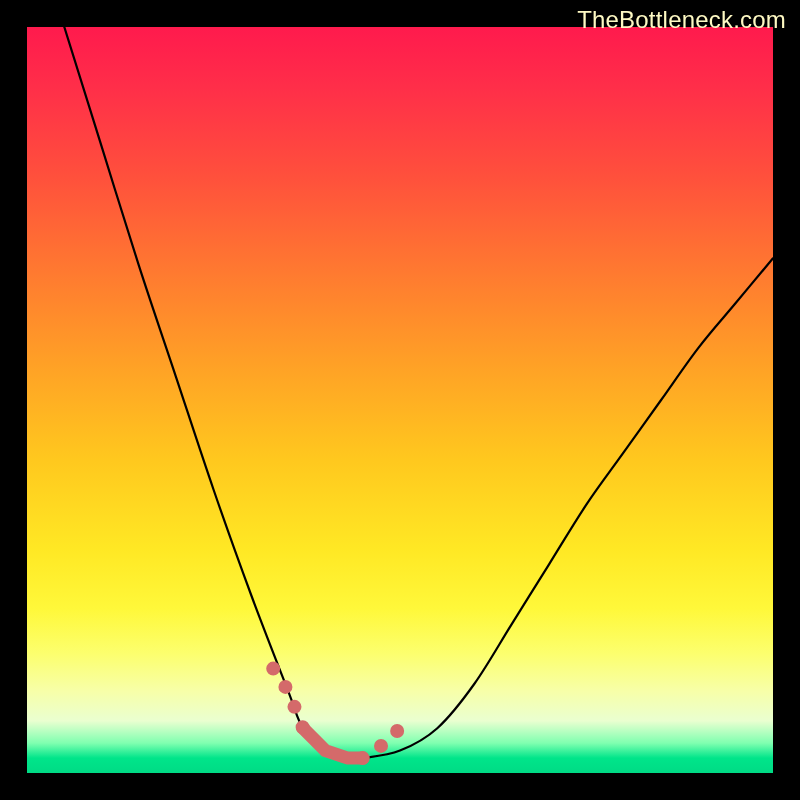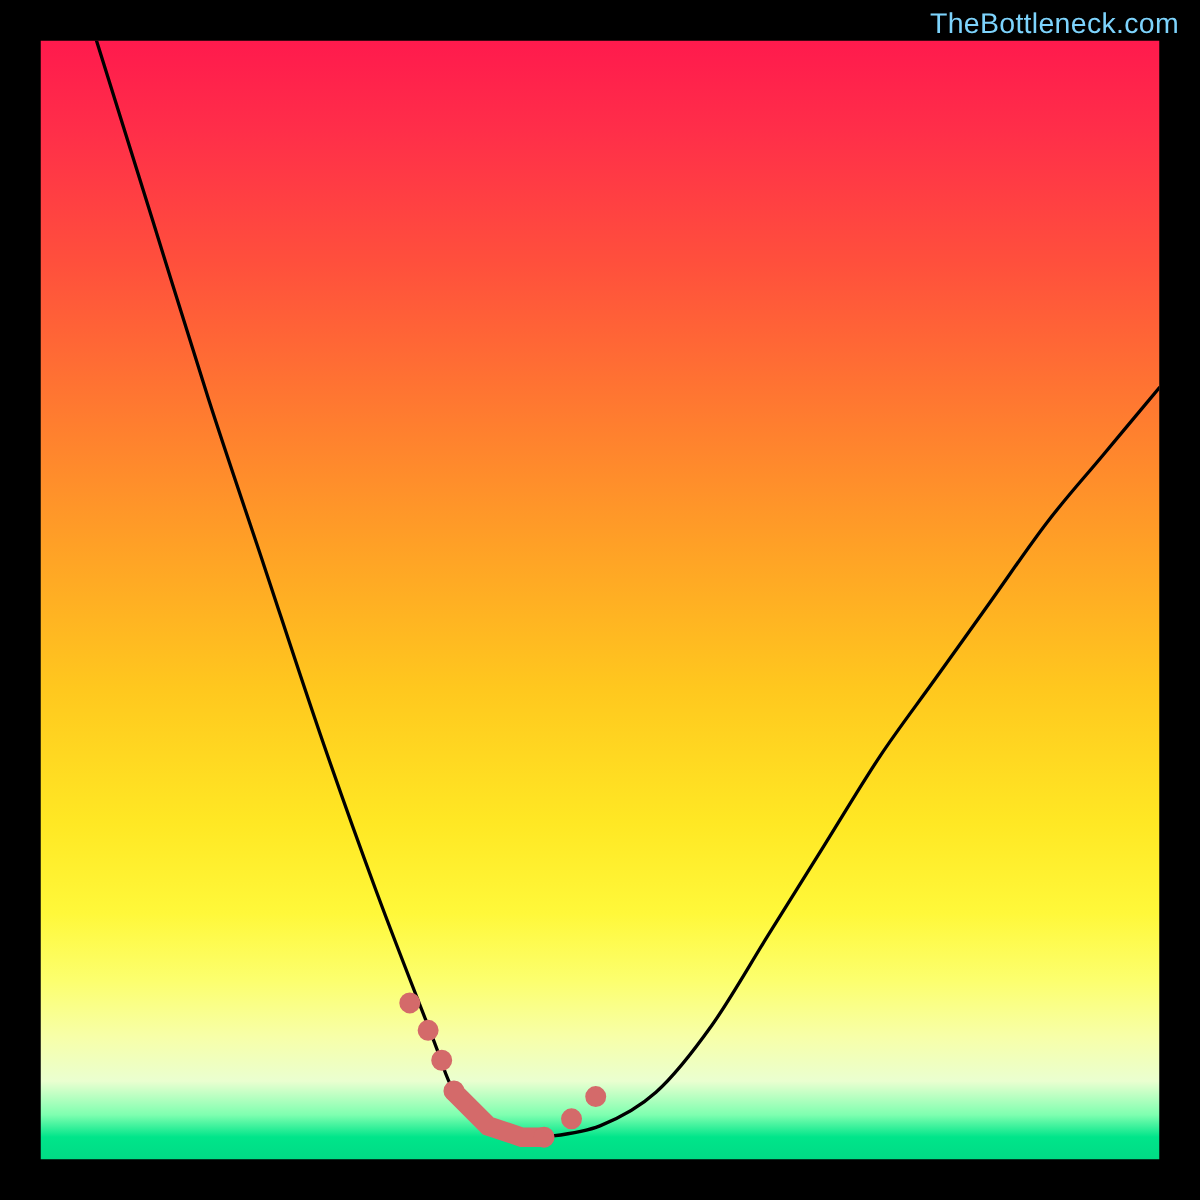--- a/index.html
+++ b/index.html
@@ -21,8 +21,8 @@
     position: absolute;
     top: 6px;
     right: 14px;
-    color: #7dd3fc;
-    font-size: 19px;
+    color: #fef9c3;
+    font-size: 24px;
     font-weight: 500;
     letter-spacing: 0.2px;
     z-index: 3;

